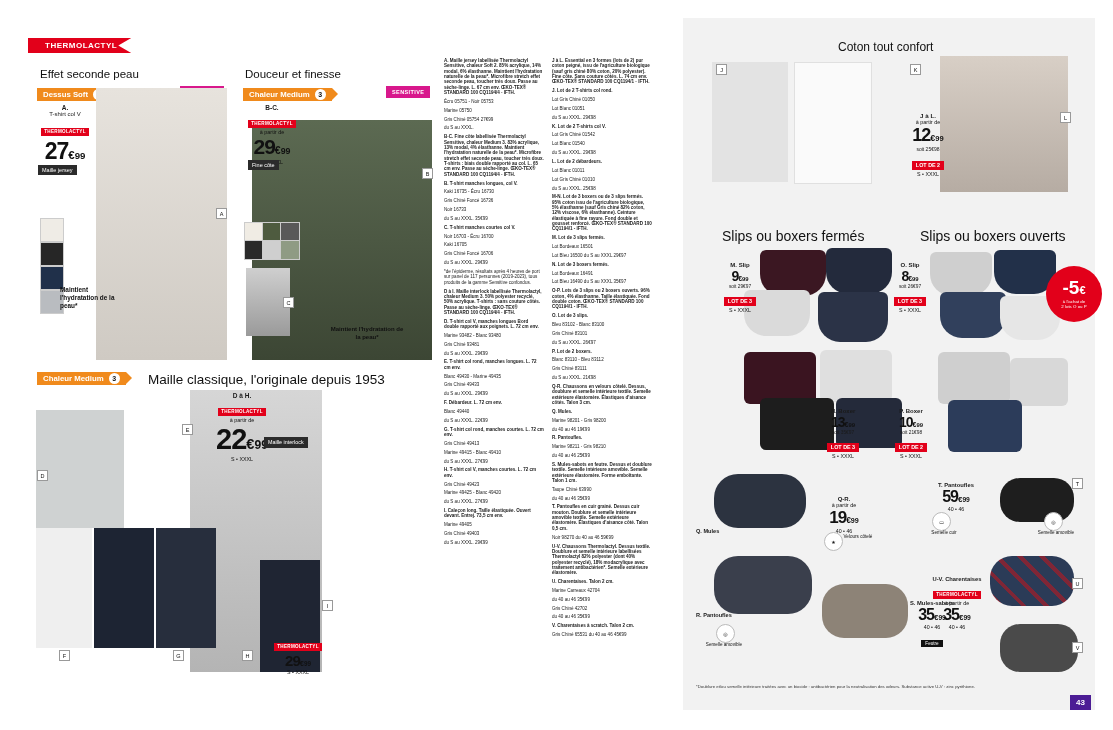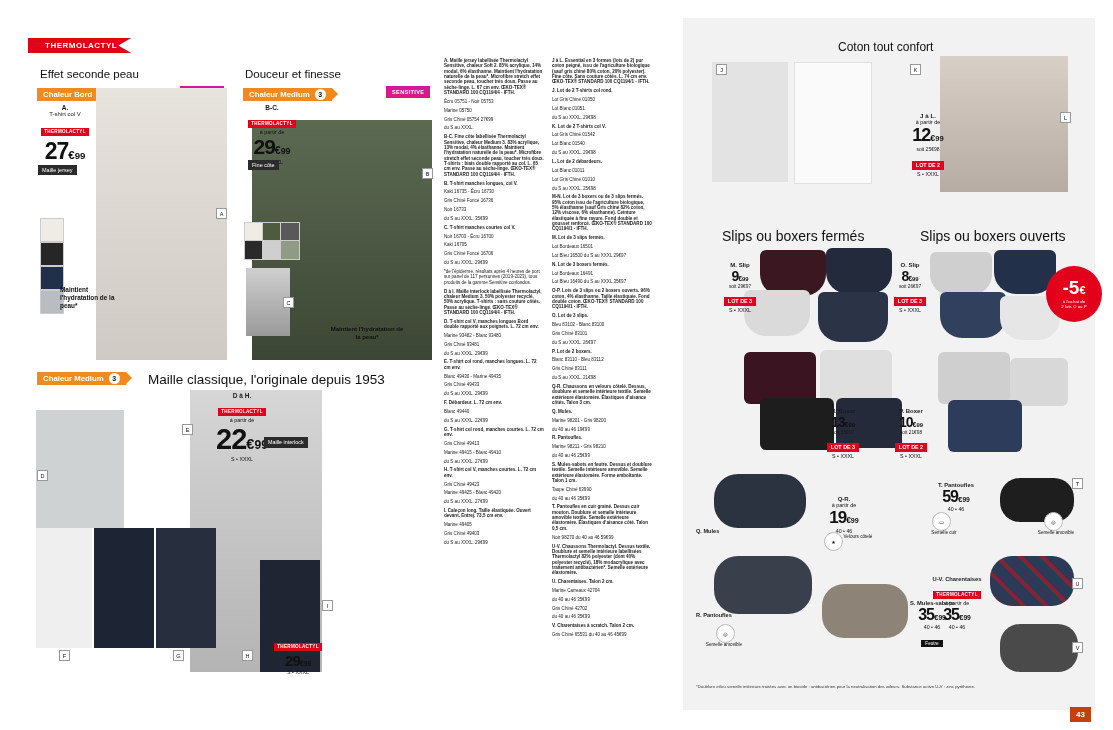--- a/index.html
+++ b/index.html
@@ -72,7 +72,7 @@
   <div class="sec-title big" style="left:148px;top:372px;">Maille classique, l'originale depuis 1953</div>
 
   <div class="ribbon orange" style="left:37px;top:88px;">
-    <span>Chaleur Bord</span>
+    <span>Dessus Soft</span>
     <span class="num">2</span>
   </div>
   <div class="ribbon orange" style="left:243px;top:88px;">

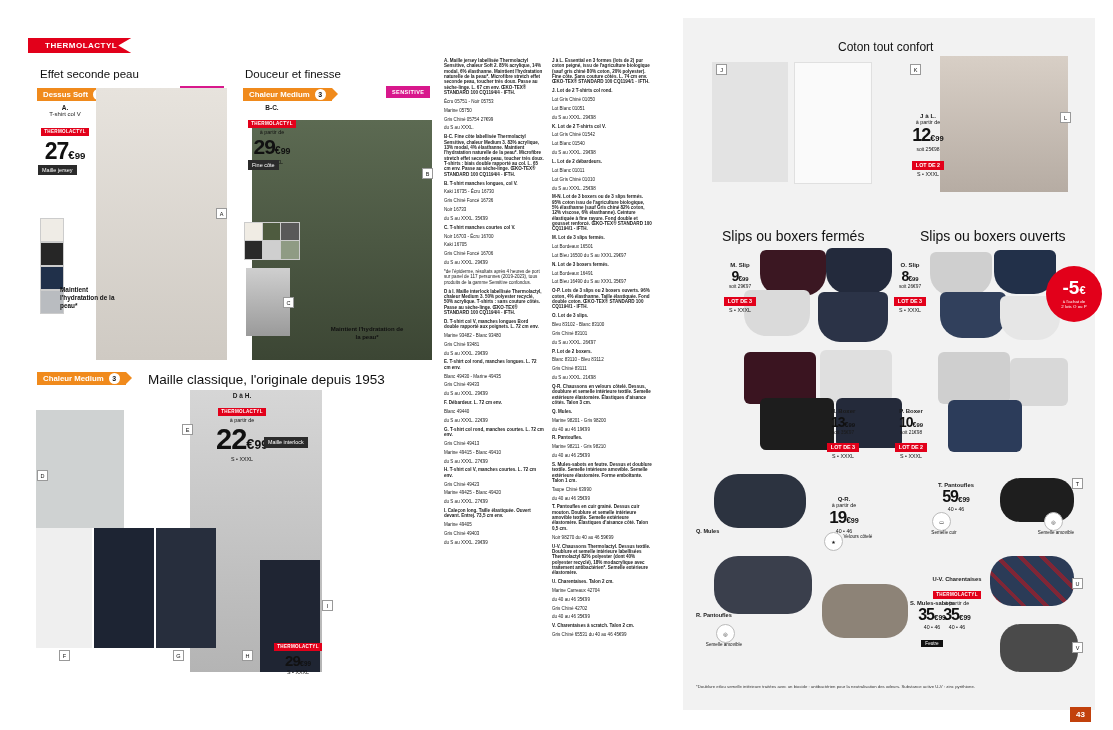--- a/index.html
+++ b/index.html
@@ -52,7 +52,7 @@
   .ico-lbl{position:absolute;font-size:4.6px;text-align:center;line-height:5.2px;color:#111;}
 
   .footnote{position:absolute;font-size:4.3px;line-height:5.2px;color:#333;}
-  .pagenum{position:absolute;right:22px;bottom:8px;background:#c2410c;color:#fff;font-size:8px;font-weight:bold;padding:3px 6px;}
+  .pagenum{position:absolute;right:22px;bottom:20px;background:#4c1d95;color:#fff;font-size:8px;font-weight:bold;padding:3px 6px;}
 
   .col{position:absolute;font-size:4.55px;line-height:5.35px;color:#1a1a1a;}
   .col .p{margin-bottom:3.5px;}

